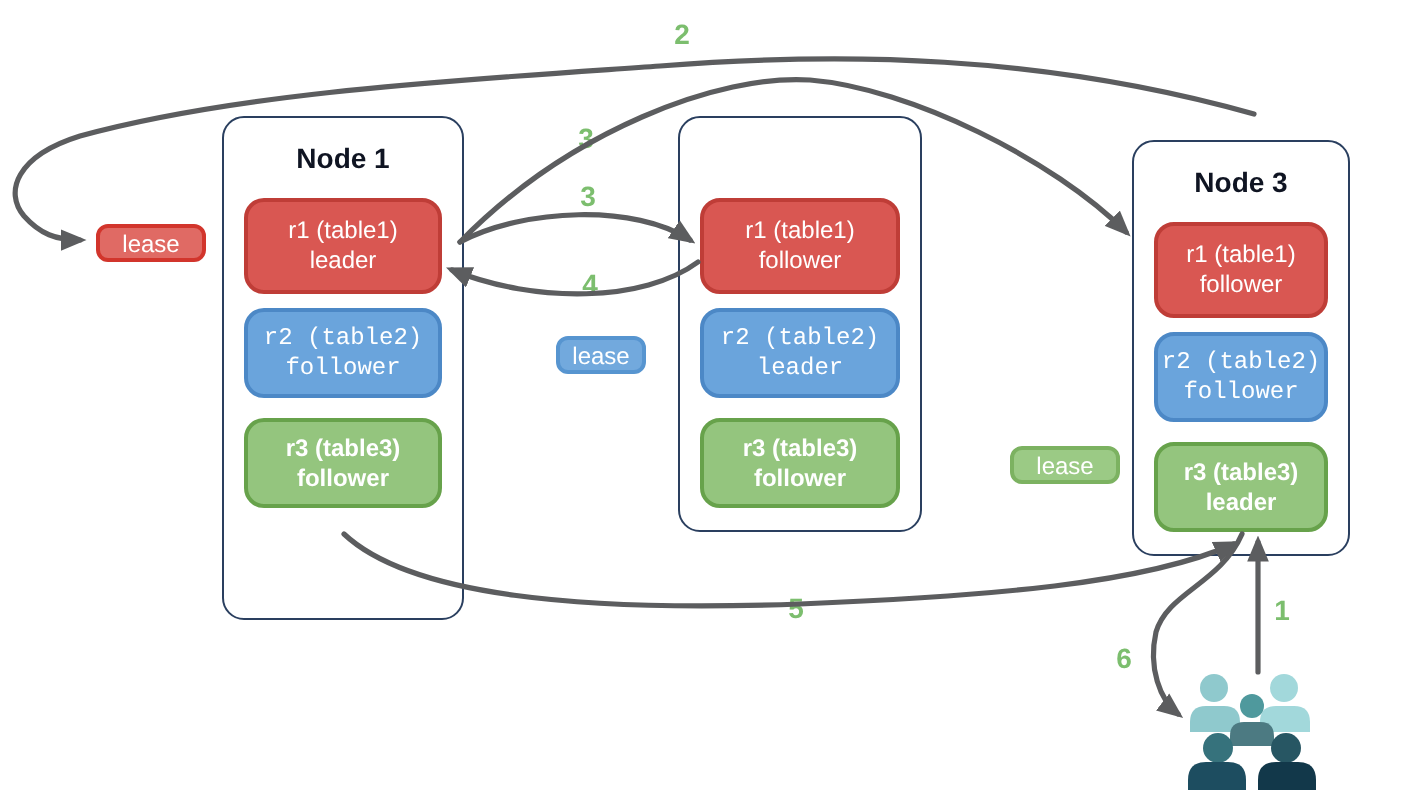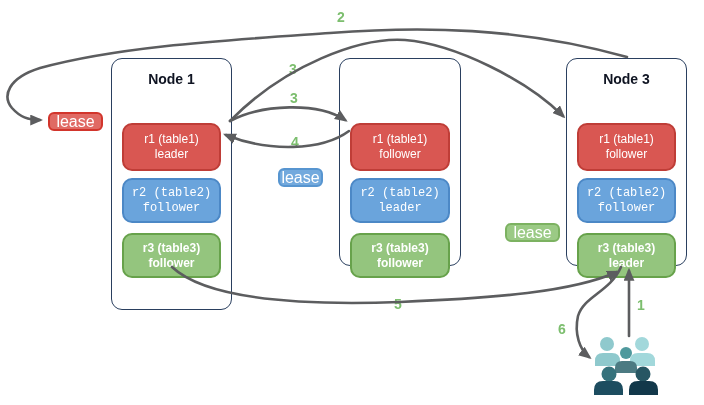--- a/index.html
+++ b/index.html
@@ -92,7 +92,7 @@
     </div>
   </div>
 
-  <div class="node" style="left:566px;top:58px;width:121px;height:208px;">
+  <div class="node" style="left:566px;top:70px;width:109px;height:208px;">
     <div class="node-title">Node 3</div>
     <div class="rep red rep-r1">
       <span>r1 (table1)</span>

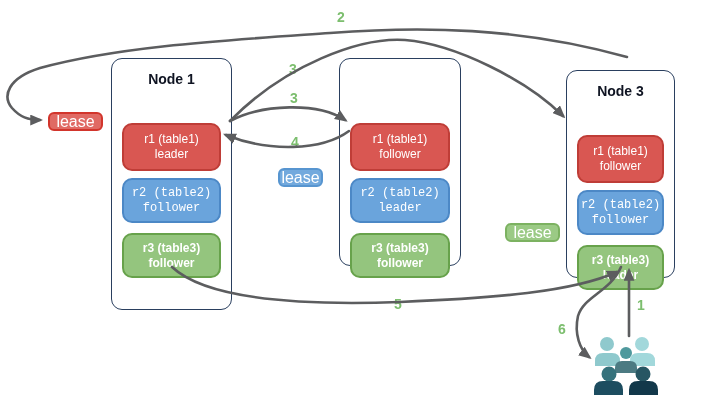--- a/index.html
+++ b/index.html
@@ -31,7 +31,7 @@
   
   .lease{
     position:absolute;border-radius:6px;box-sizing:border-box;color:#fff;
-    font-size:16px;display:flex;align-items:center;justify-content:center;
+    font-size:12px;display:flex;align-items:center;justify-content:center;
   }
   .lease-red{background:var(--c-lease_red_fill,#e06a64);border:2px solid var(--c-lease_red_border,#d2352c);}
   .lease-blue{background:var(--c-lease_blue_fill,#72a9dd);border:2px solid var(--c-lease_blue_border,#5795d0);}

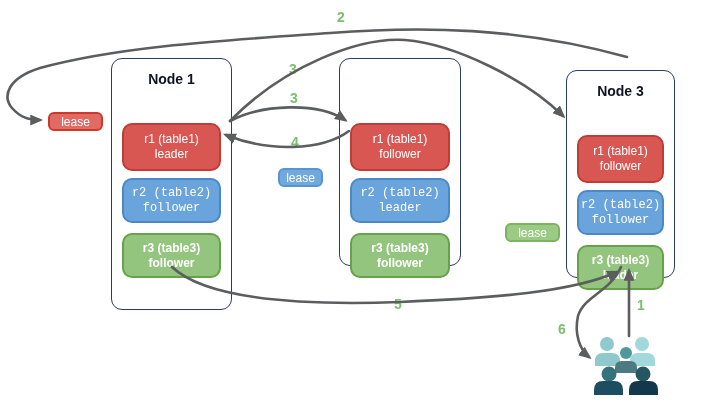--- a/index.html
+++ b/index.html
@@ -20,7 +20,7 @@
   .rep{
     position:absolute;left:10px;right:10px;border-radius:10px;box-sizing:border-box;
     display:flex;flex-direction:column;align-items:center;justify-content:center;
-    color:#fff;font-size:12px;line-height:15px;text-align:right;margin-top:24px;
+    color:#fff;font-size:12px;line-height:15px;text-align:right;
   }
   .rep.red{background:var(--c-red_fill,#d95752);border:2px solid var(--c-red_border,#bf3d37);}
   .rep.blue{background:var(--c-blue_fill,#6aa4dc);border:2px solid var(--c-blue_border,#4c88c6);font-family:Liberation Mono, monospace;}

